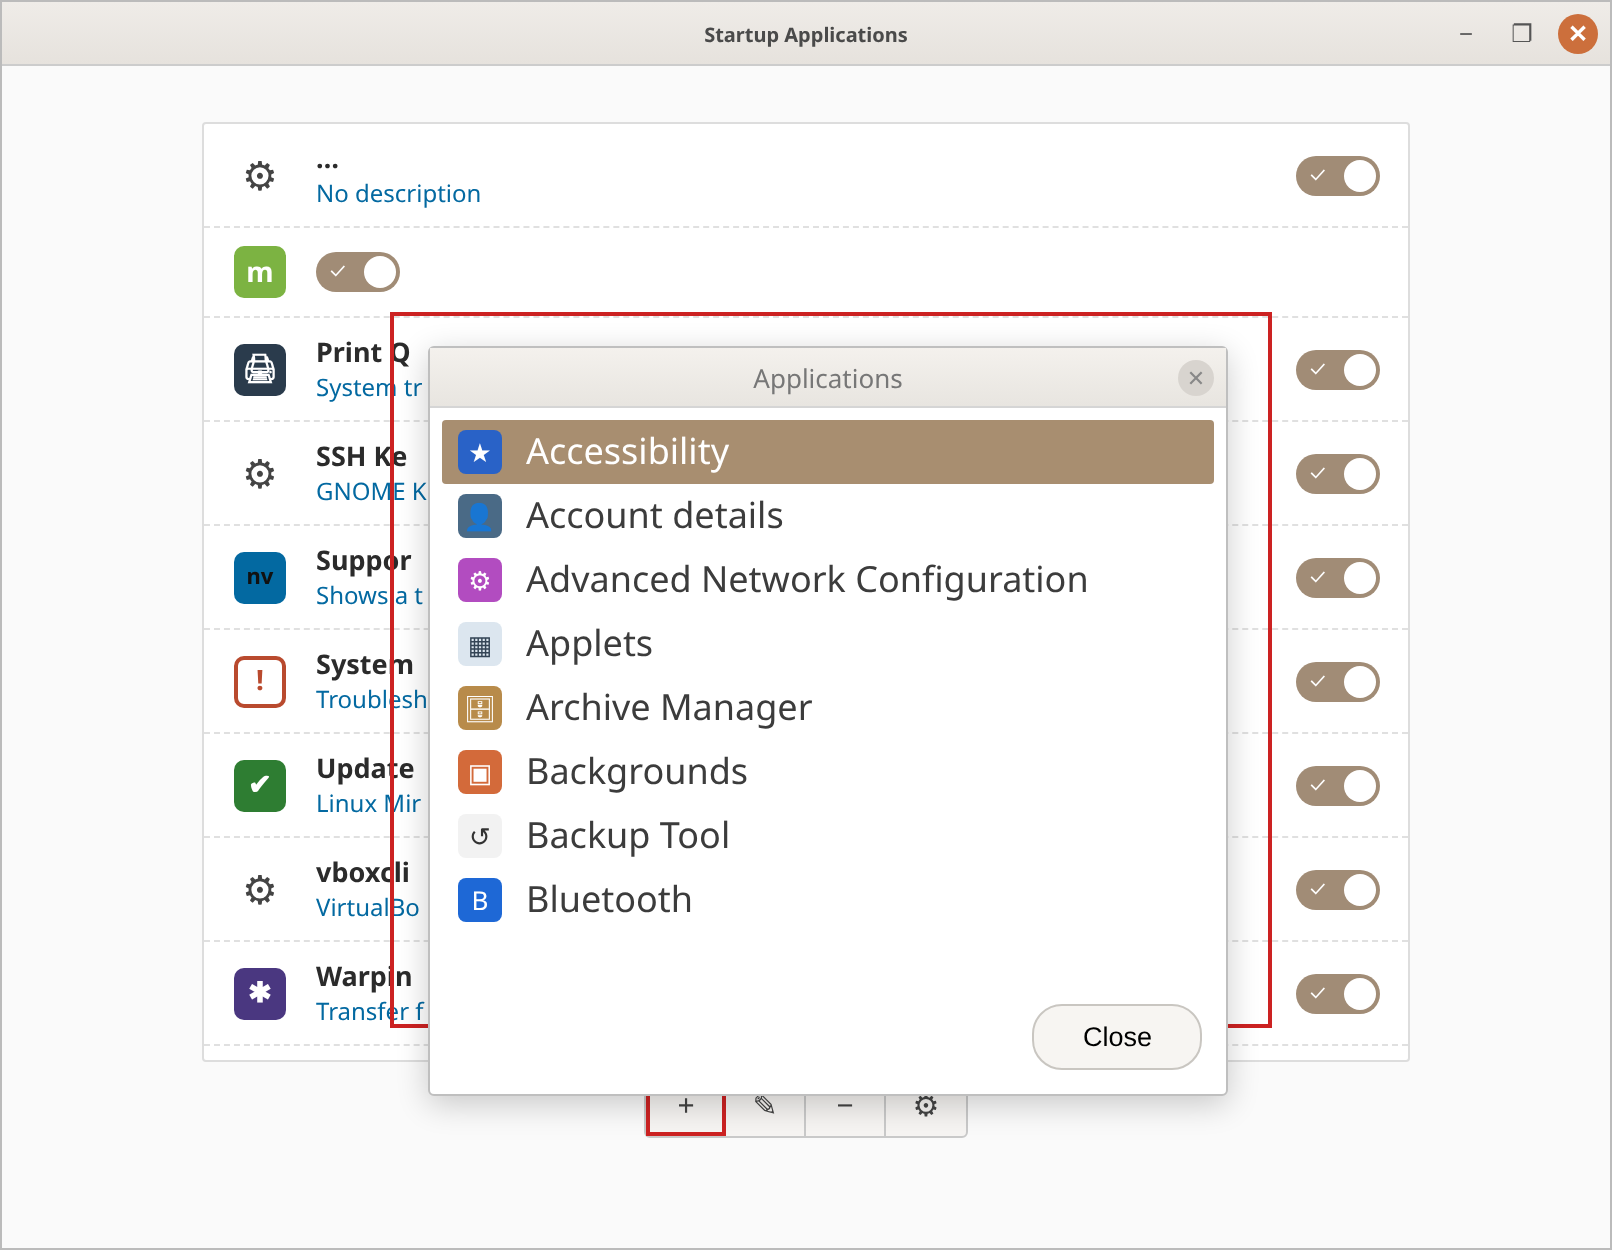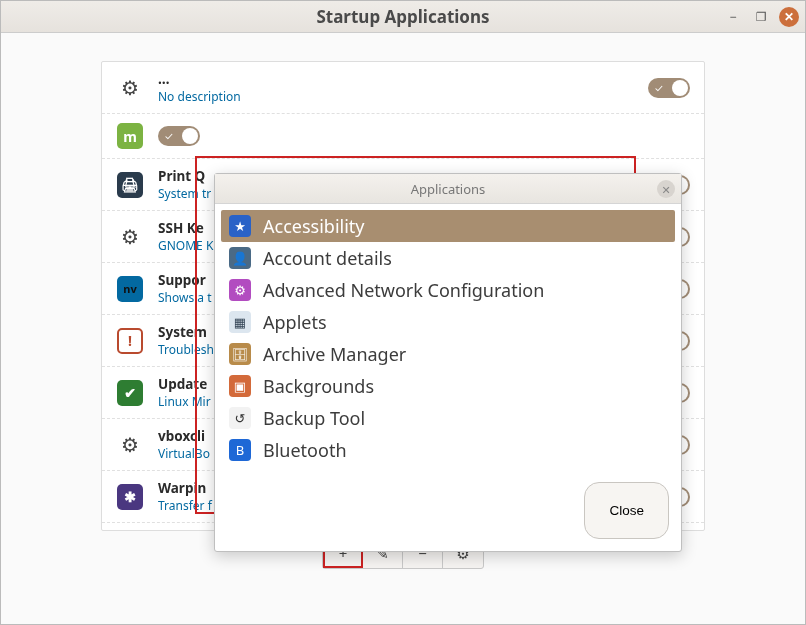--- a/index.html
+++ b/index.html
@@ -8,7 +8,7 @@
 
   
   .titlebar { height:32px; background:linear-gradient(#efece8,#e6e2dd); border-bottom:1px solid #ccc; display:flex; align-items:center; justify-content:center; position:relative; }
-  .titlebar .title { font-weight:bold; font-size:17px; color:#4a4a4a; }
+  .titlebar .title { font-weight:bold; font-size:10px; color:#4a4a4a; }
   .win-controls { position:absolute; right:6px; top:6px; display:flex; gap:8px; align-items:center; }
   .win-btn { width:20px; height:20px; display:flex; align-items:center; justify-content:center; font-size:12px; color:#555; background:transparent; border:none; cursor:pointer; }
   .win-btn.close { width:20px; height:20px; border-radius:50%; background:#cc6f3c; color:#fff; font-weight:bold; font-size:12px; }

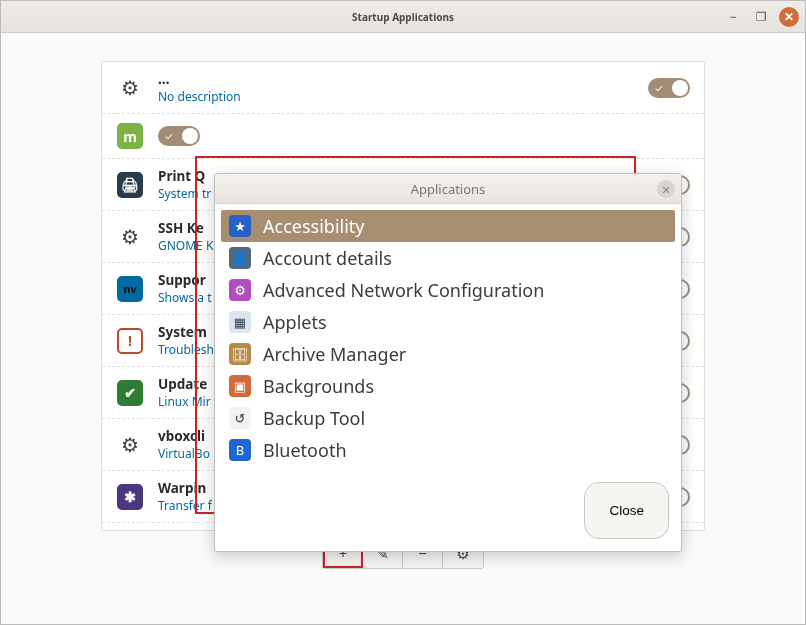--- a/index.html
+++ b/index.html
@@ -48,7 +48,7 @@
   #hl1 { top:155px; left:194px; width:441px; height:358px; }
 
   
-  .modal { position:absolute; top:172px; left:213px; width:468px; background:#fff; border:1px solid #bfbfbf; border-radius:3px; box-shadow:0 4px 16px rgba(0,0,0,.2); }
+  .modal { position:absolute; top:172px; left:213px; width:400px; background:#fff; border:1px solid #bfbfbf; border-radius:3px; box-shadow:0 4px 16px rgba(0,0,0,.2); }
   .modal-title { height:30px; display:flex; align-items:center; justify-content:center; position:relative; background:linear-gradient(#f4f1ed,#e8e5e0); border-bottom:1px solid #d5d5d5; color:#777; font-size:13px; }
   .modal-close { position:absolute; right:6px; top:6px; width:18px; height:18px; border-radius:50%; background:#d8d4cf; display:flex; align-items:center; justify-content:center; font-size:11px; color:#888; cursor:pointer; }
   .app-list { padding:6px; }

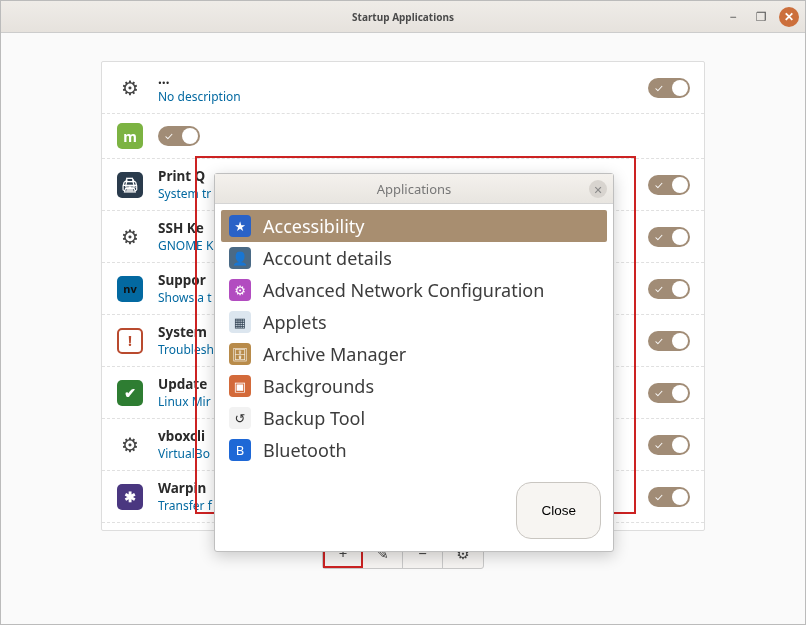--- a/index.html
+++ b/index.html
@@ -57,7 +57,7 @@
   .app-ic { width:22px; height:22px; border-radius:4px; display:flex; align-items:center; justify-content:center; font-size:13px; color:#fff; }
   .app-item .label { font-size:18px; }
   .modal-buttons { display:flex; justify-content:flex-end; gap:10px; padding:10px 12px 12px; }
-  .modal-btn { padding:20px 24px; background:#f7f5f2; border:1px solid #c9c6c1; border-radius:15px; font-size:13.5px; cursor:pointer; }
+  .modal-btn { padding:8px 24px; background:#f7f5f2; border:1px solid #c9c6c1; border-radius:15px; font-size:13.5px; cursor:pointer;margin-top:20px; }
 
 </style>
 </head>

